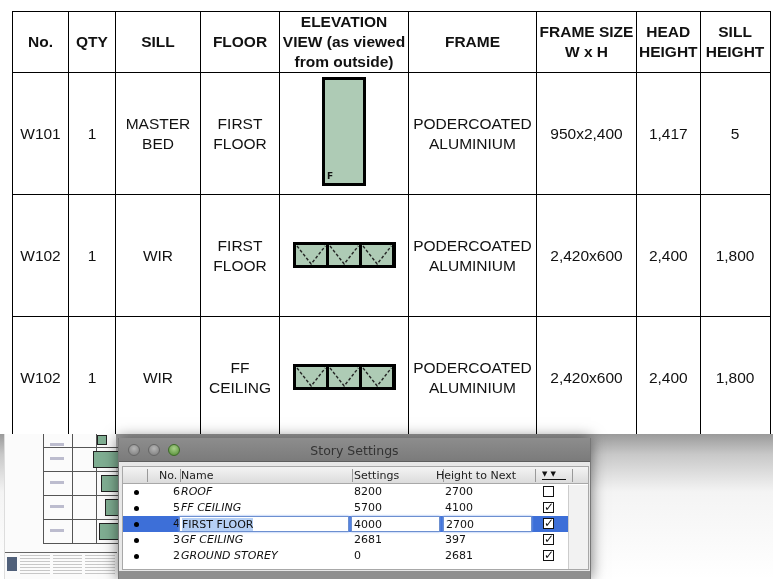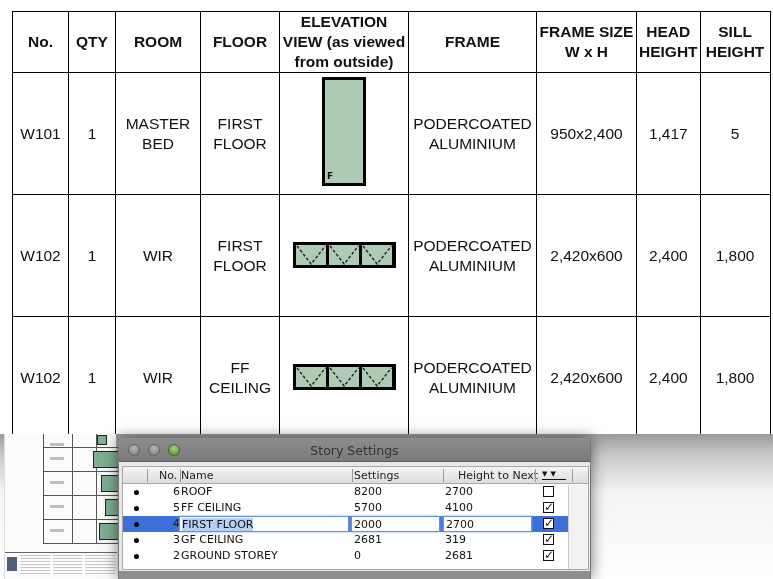--- a/index.html
+++ b/index.html
@@ -158,7 +158,7 @@
       <tr>
     <th>No.</th>
     <th>QTY</th>
-    <th>ROOM</th>
+    <th>SILL</th>
     <th>FLOOR</th>
     <th>ELEVATION VIEW (as viewed from outside)</th>
     <th>FRAME</th>

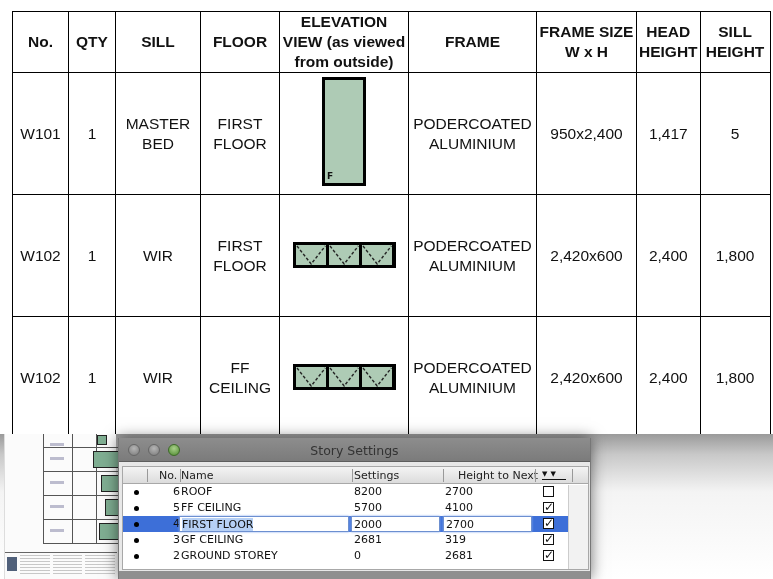--- a/index.html
+++ b/index.html
@@ -304,7 +304,7 @@
       <span class="sep" style="left:229px"></span>
       <span class="col" style="left:231px">Settings</span>
       <span class="sep" style="left:320px"></span>
-      <span class="col" style="left:335px">Height to Next</span>
+      <span class="col" style="left:313px">Height to Next</span>
       <span class="sep" style="left:412px"></span>
       <span class="sort-icon">▼▼</span>
       <span class="sep" style="left:449px"></span>

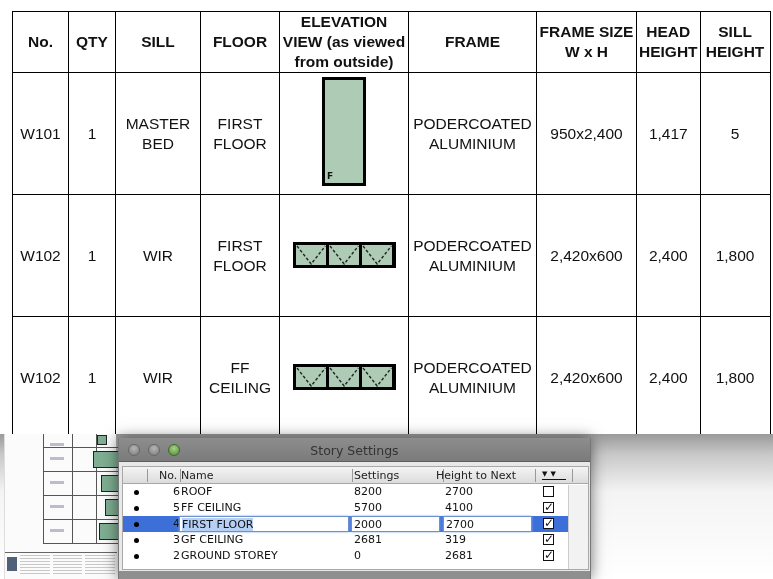--- a/index.html
+++ b/index.html
@@ -115,7 +115,7 @@
     border-radius: 50%; background: #000;
   }
   .row .num { position: absolute; left: 30px; width: 27px; text-align: right; top: 1px; }
-  .row .name { position: absolute; left: 58px; top: 1px; }
+  .row .name { position: absolute; left: 58px; top: 1px; font-style: italic; }
   .row .elev { position: absolute; left: 231px; top: 1px; }
   .row .hgt  { position: absolute; left: 322px; top: 1px; }
   .row .chk {

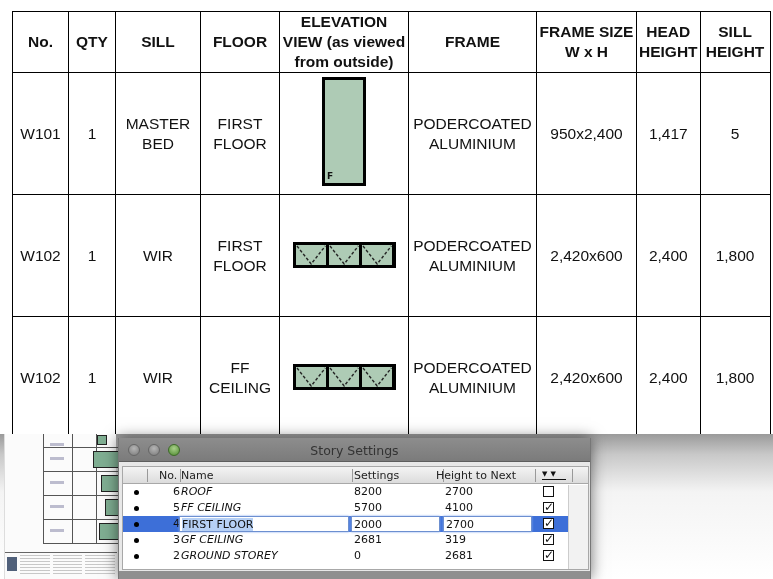--- a/index.html
+++ b/index.html
@@ -332,7 +332,7 @@
       <span class="bullet"></span>
       <span class="num">4</span>
       <span class="edit name-edit"><span>FIRST FLOOR</span></span>
-      <span class="edit elev-edit">2000</span>
+      <span class="edit elev-edit">4000</span>
       <span class="edit hgt-edit">2700</span>
       <span class="chk">✓</span>
     </div>

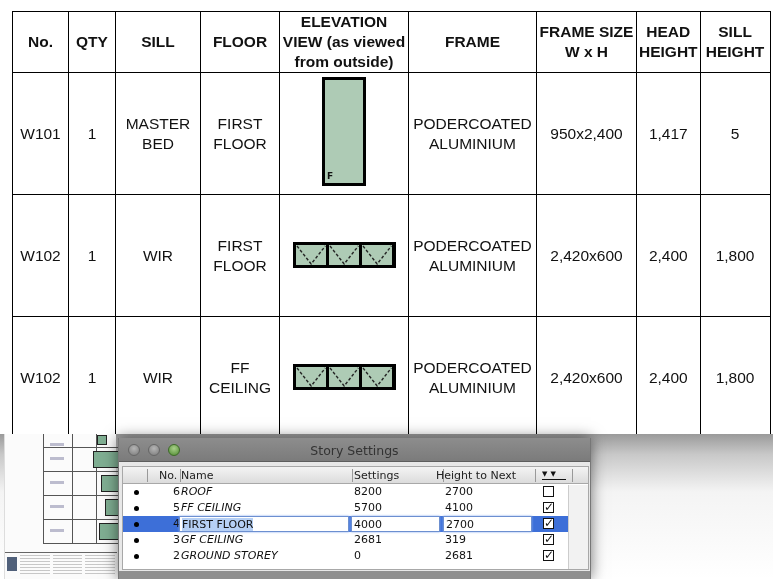--- a/index.html
+++ b/index.html
@@ -342,7 +342,7 @@
       <span class="num">3</span>
       <span class="name">GF CEILING</span>
       <span class="elev">2681</span>
-      <span class="hgt">319</span>
+      <span class="hgt">397</span>
       <span class="chk">✓</span>
     </div>
 

